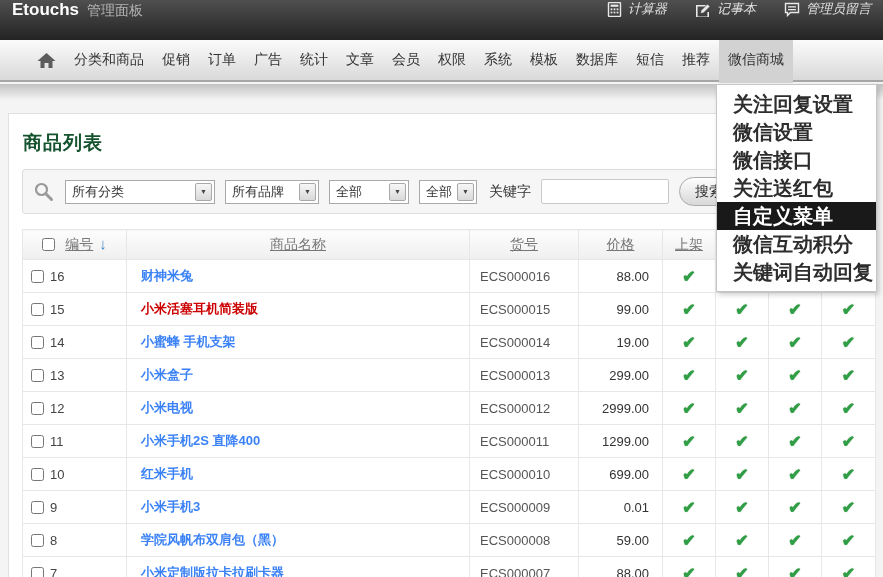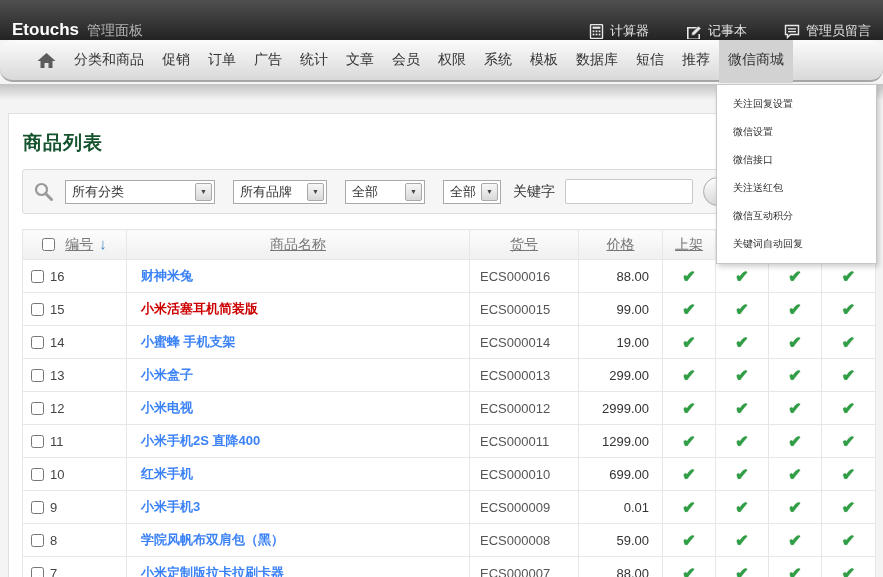--- a/index.html
+++ b/index.html
@@ -14,7 +14,7 @@
   .topbar {
     position:absolute; top:0; left:0; width:883px; height:40px;
     background:linear-gradient(#4f4f4f, #232323);
-    display:flex; align-items:flex-end; padding:0 12px;
+    display:flex; align-items:flex-start; padding:0 12px;
   }
   .brand { display:flex; align-items:baseline; gap:8px; }
   .brand-name { color:#fff; font-weight:bold; font-size:17px; }

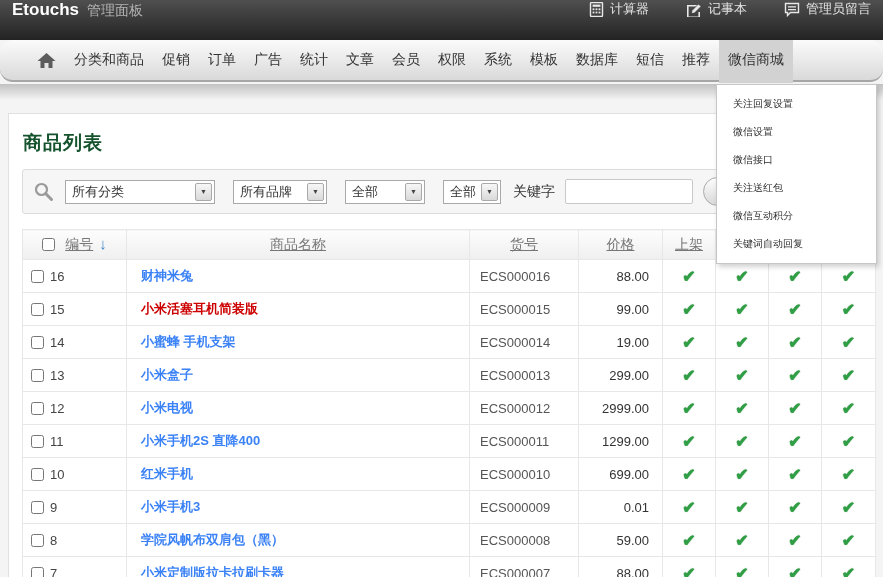--- a/index.html
+++ b/index.html
@@ -19,7 +19,7 @@
   .brand { display:flex; align-items:baseline; gap:8px; }
   .brand-name { color:#fff; font-weight:bold; font-size:17px; }
   .brand-suffix { color:#b3b3b3; font-size:14px; }
-  .topbar-tools { margin-left:auto; display:flex; align-items:center; gap:37px; }
+  .topbar-tools { margin-left:auto; display:flex; align-items:center; gap:28px;font-style:italic; }
   .tool { display:flex; align-items:center; gap:6px; color:#e3e3e3; font-size:13px; cursor:pointer; }
   .tool svg { display:block; }
   

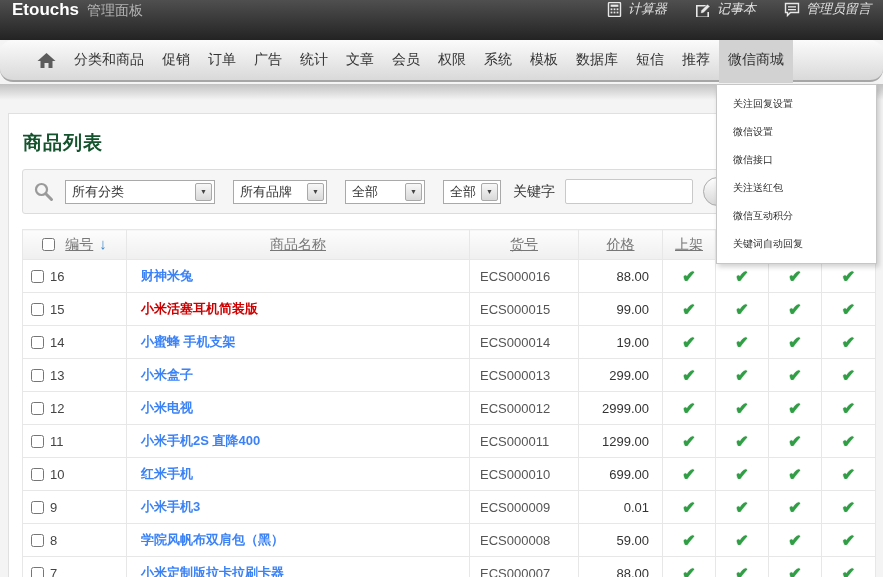--- a/index.html
+++ b/index.html
@@ -29,7 +29,6 @@
     border-bottom:2px solid #a6a6a6;
     display:flex; align-items:stretch; padding-left:28px;
     z-index:10;
-    border-radius:13px;
   }
   .nav-home { display:flex; align-items:center; padding:0 9px; cursor:pointer; }
   .nav-item {

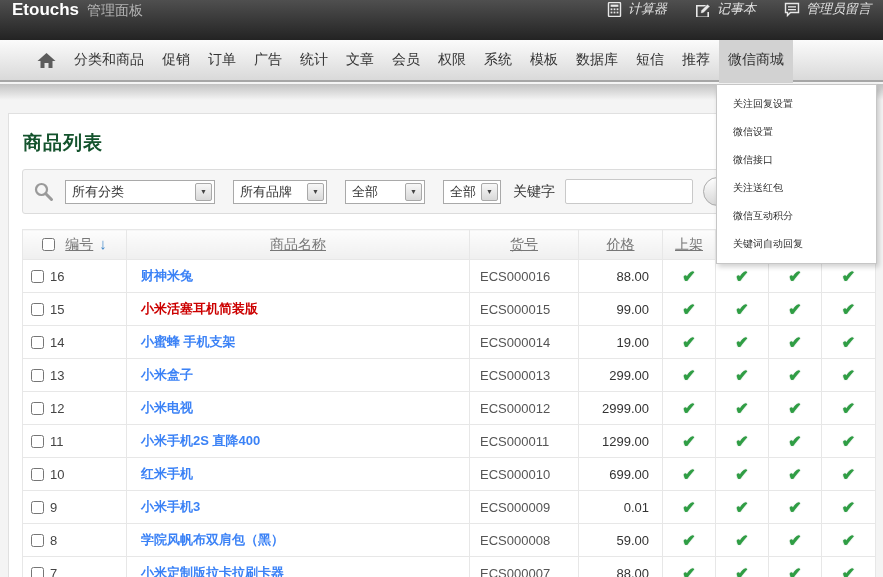--- a/index.html
+++ b/index.html
@@ -52,7 +52,7 @@
   }
   .dd-item {
     height:28px; line-height:28px; padding-left:16px;
-    font-size:10px; color:#2d2d2d; cursor:pointer; white-space:nowrap;
+    font-size:20px; color:#2d2d2d; cursor:pointer; white-space:nowrap;font-weight:bold;
   }
   .dd-item.active { background:#191919; color:#fff; }
   

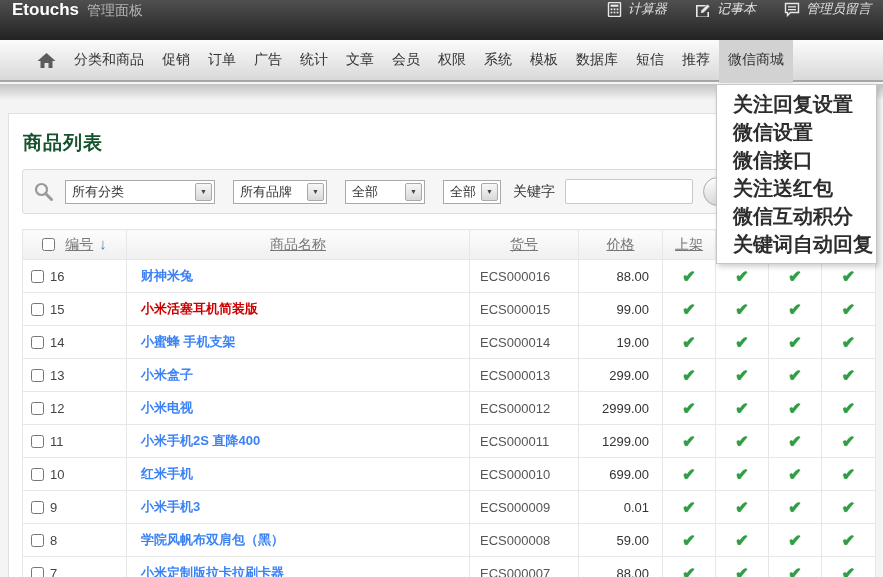--- a/index.html
+++ b/index.html
@@ -181,7 +181,7 @@
       <circle cx="8.5" cy="8.5" r="5.5" fill="none" stroke="#9a9a9a" stroke-width="2.2"></circle>
       <line x1="12.8" y1="12.8" x2="18.5" y2="18.5" stroke="#9a9a9a" stroke-width="3" stroke-linecap="round"></line>
     </svg>
-    <span id="filter-selects" style="display:inline-flex; gap:18px;">
+    <span id="filter-selects" style="display:inline-flex; gap:10px;">
         <span class="select-box" style="width: 150px;">
           <span class="select-value">所有分类</span>
           <span class="select-arrow">▼</span>

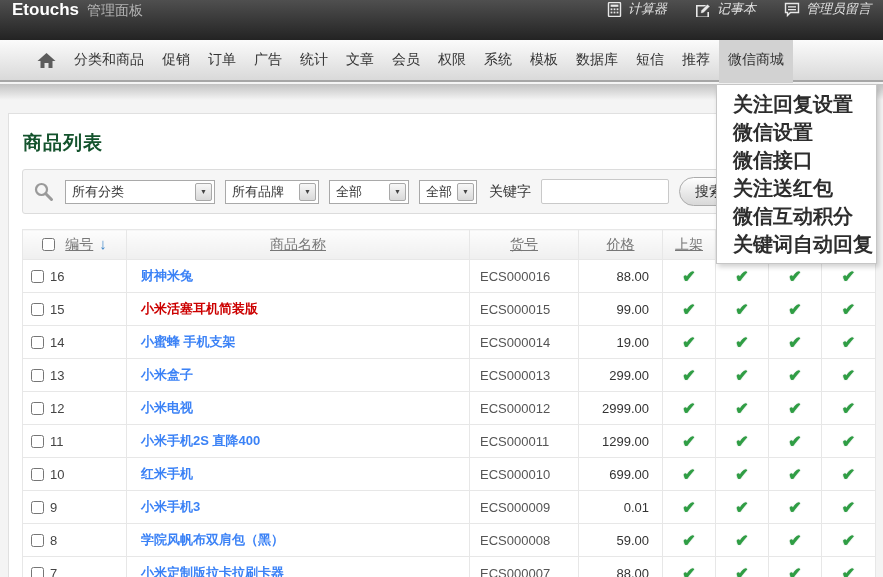--- a/index.html
+++ b/index.html
@@ -341,6 +341,7 @@
     <div class="dd-item">微信设置</div>
     <div class="dd-item">微信接口</div>
     <div class="dd-item">关注送红包</div>
+    <div class="dd-item active">自定义菜单</div>
     <div class="dd-item">微信互动积分</div>
     <div class="dd-item">关键词自动回复</div>
   </div>

